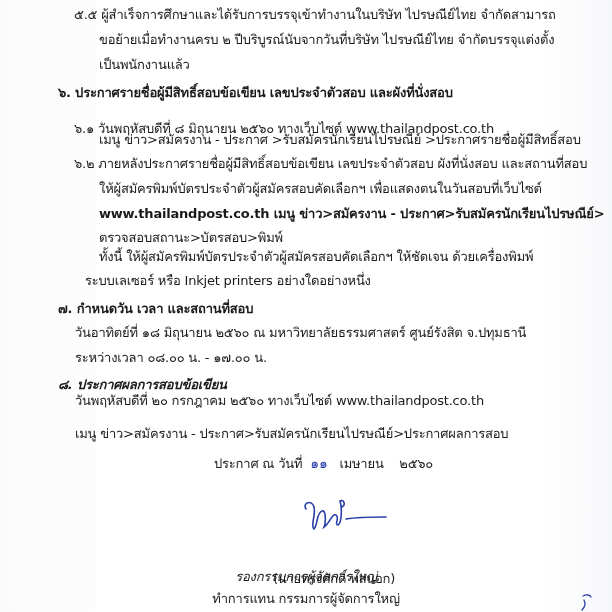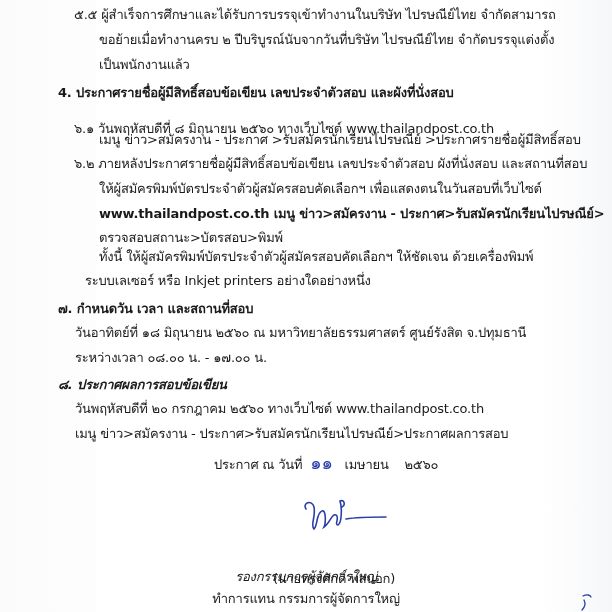--- a/index.html
+++ b/index.html
@@ -41,7 +41,7 @@
 </div>
 
 <div>
-  <div class="ln b" style="left:58px;top:84px;">4. ประกาศรายชื่อผู้มีสิทธิ์สอบข้อเขียน เลขประจำตัวสอบ และผังที่นั่งสอบ</div>
+  <div class="ln b" style="left:58px;top:84px;">๖. ประกาศรายชื่อผู้มีสิทธิ์สอบข้อเขียน เลขประจำตัวสอบ และผังที่นั่งสอบ</div>
   <div class="ln" style="left:74px;top:120px;"><span class="num">๖.๑</span> <span>วันพฤหัสบดีที่ ๘ มิถุนายน ๒๕๖๐ ทางเว็บไซต์ www.thailandpost.co.th</span></div>
   <div class="ln" style="left:99px;top:131px;">เมนู ข่าว&gt;สมัครงาน - ประกาศ &gt;รับสมัครนักเรียนไปรษณีย์ &gt;ประกาศรายชื่อผู้มีสิทธิ์สอบ</div>
   <div class="ln" style="left:74px;top:155px;"><span class="num">๖.๒</span> <span>ภายหลังประกาศรายชื่อผู้มีสิทธิ์สอบข้อเขียน เลขประจำตัวสอบ ผังที่นั่งสอบ และสถานที่สอบ</span></div>

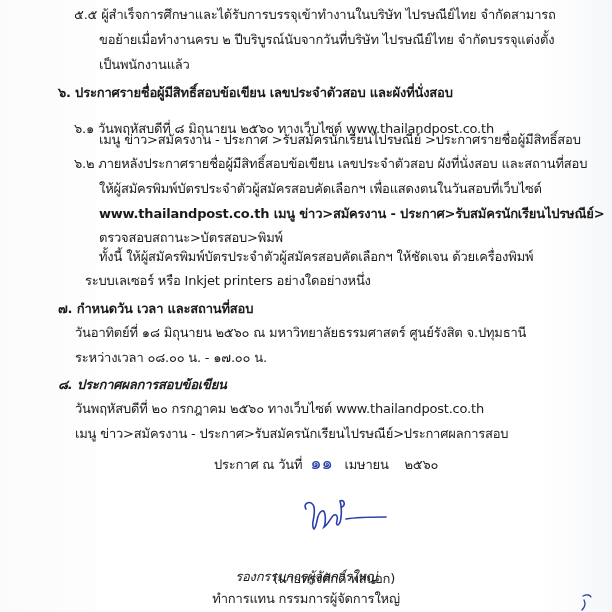--- a/index.html
+++ b/index.html
@@ -60,7 +60,7 @@
 
 <div>
   <div class="ln b" style="left:58px;top:376px;font-style:italic;">๘. ประกาศผลการสอบข้อเขียน</div>
-  <div class="ln" style="left:75px;top:400px;">วันพฤหัสบดีที่ ๒๐ กรกฎาคม ๒๕๖๐ ทางเว็บไซต์ www.thailandpost.co.th</div>
+  <div class="ln" style="left:75px;top:392px;">วันพฤหัสบดีที่ ๒๐ กรกฎาคม ๒๕๖๐ ทางเว็บไซต์ www.thailandpost.co.th</div>
   <div class="ln" style="left:75px;top:425px;">เมนู ข่าว&gt;สมัครงาน - ประกาศ&gt;รับสมัครนักเรียนไปรษณีย์&gt;ประกาศผลการสอบ</div>
 </div>
 

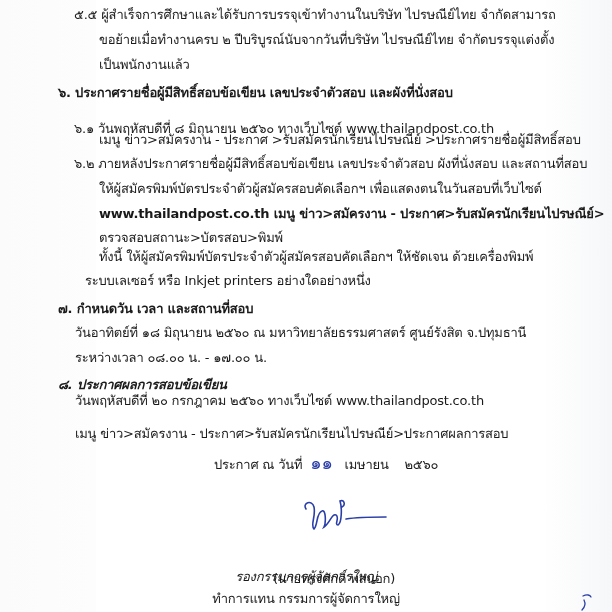--- a/index.html
+++ b/index.html
@@ -66,7 +66,7 @@
 
 <div class="ln" style="left:214px;top:454px;">
   <span>ประกาศ ณ วันที่</span>
-  &nbsp;<span class="blue" style="font-size:18px;">๑๑</span>
+  &nbsp;<span class="blue" style="font-size:14px;">๑๑</span>
   &nbsp;&nbsp;<span>เมษายน</span>
   &nbsp;&nbsp;&nbsp;<span>๒๕๖๐</span>
 </div>

